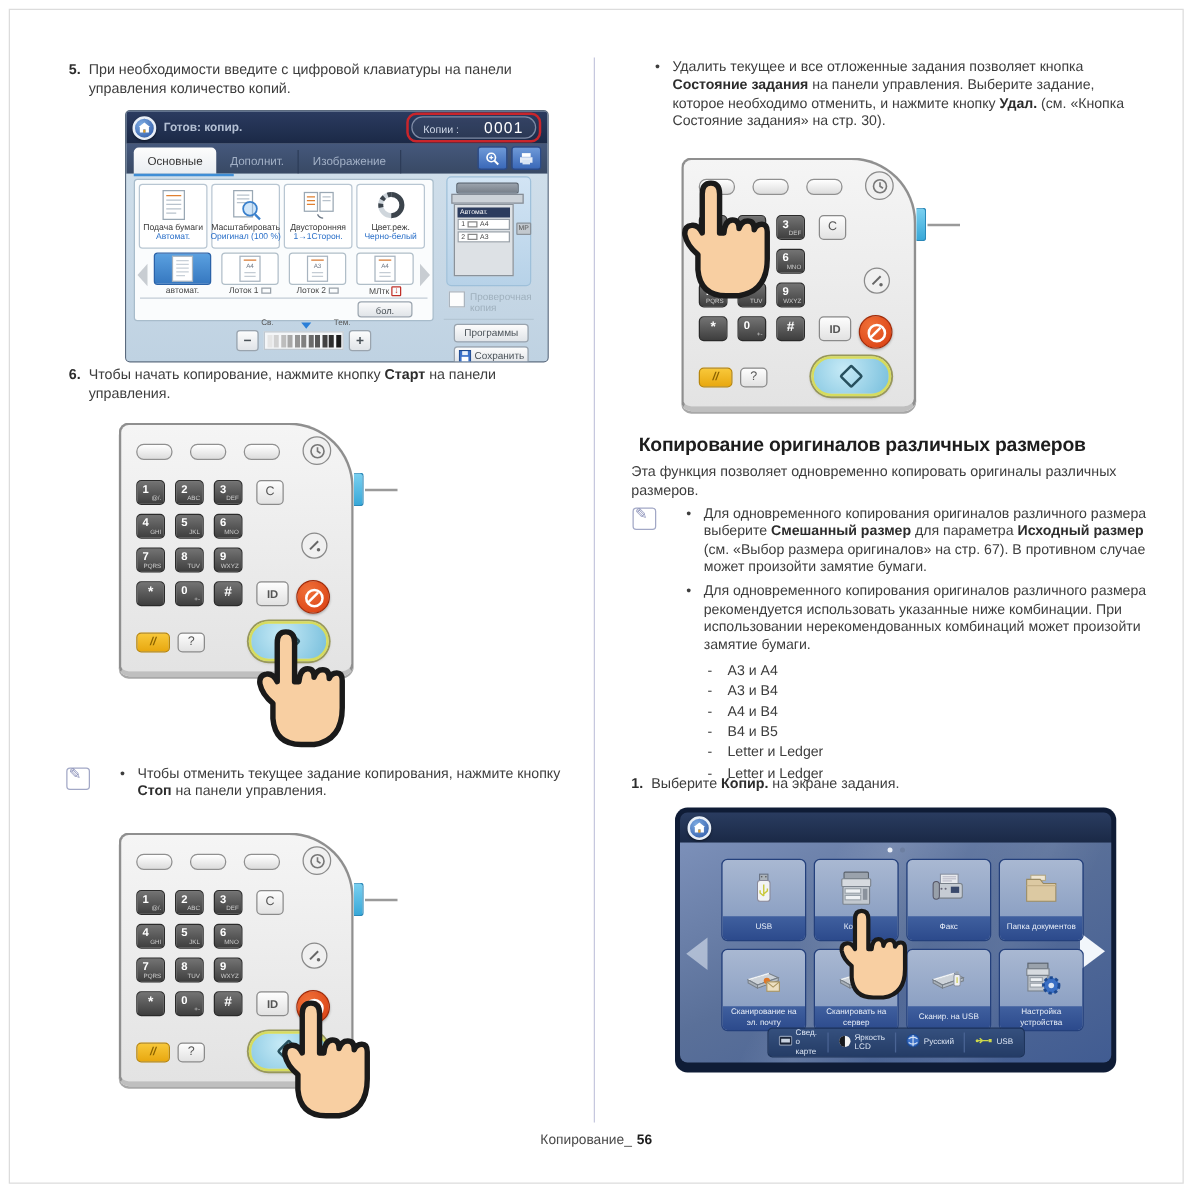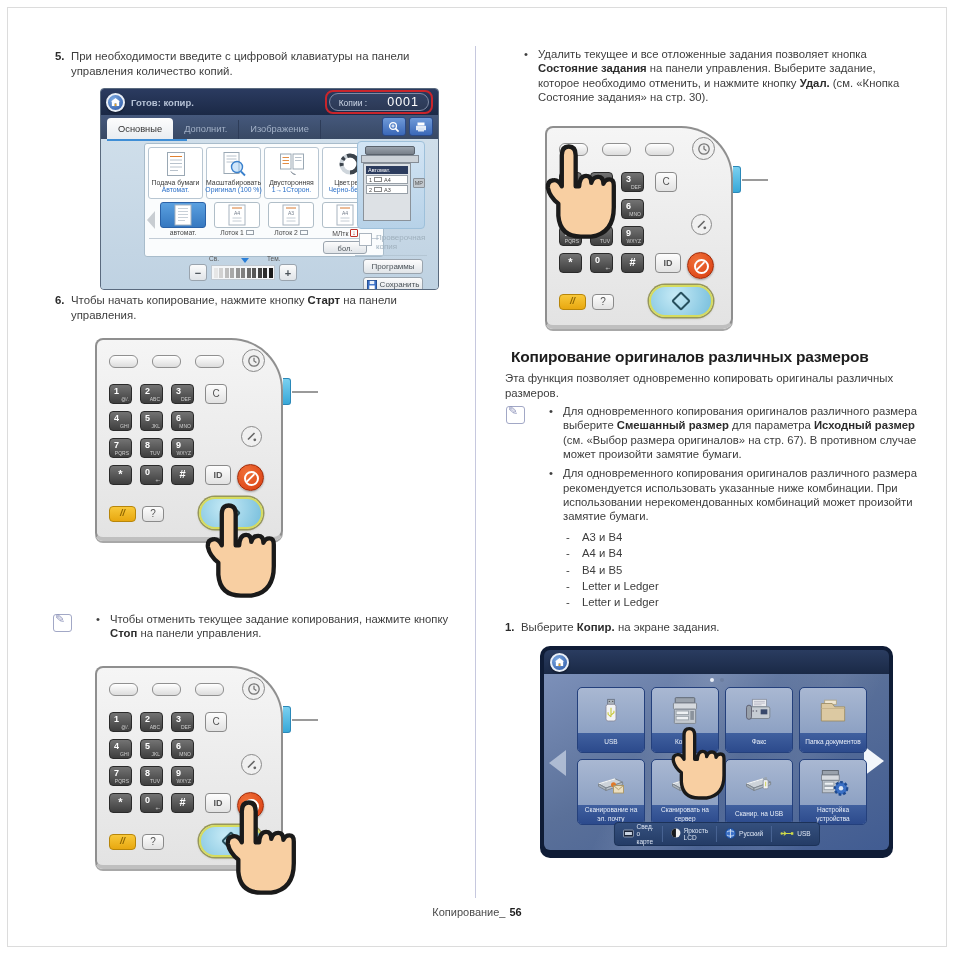--- a/index.html
+++ b/index.html
@@ -51,7 +51,7 @@
   .cs-content{position:relative;height:150px;background:linear-gradient(#cfdeea,#bfd2e2);}
   .cs-underline{position:absolute;left:6px;top:0;width:80px;height:2px;background:#3f8ed6;}
   .cs-main{position:absolute;left:6px;top:4px;width:240px;height:114px;background:#fafcfd;
-           border:1px solid #a8bccb;border-radius:3px;box-sizing:border-box;margin-left:37px;}
+           border:1px solid #a8bccb;border-radius:3px;box-sizing:border-box;}
   .cs-opts{display:flex;gap:3px;padding:3px;}
   .cs-opt{width:55px;height:52px;background:#fff;border:1px solid #b8c6d2;border-radius:3px;
           display:flex;flex-direction:column;align-items:center;padding-top:2px;box-sizing:border-box;}

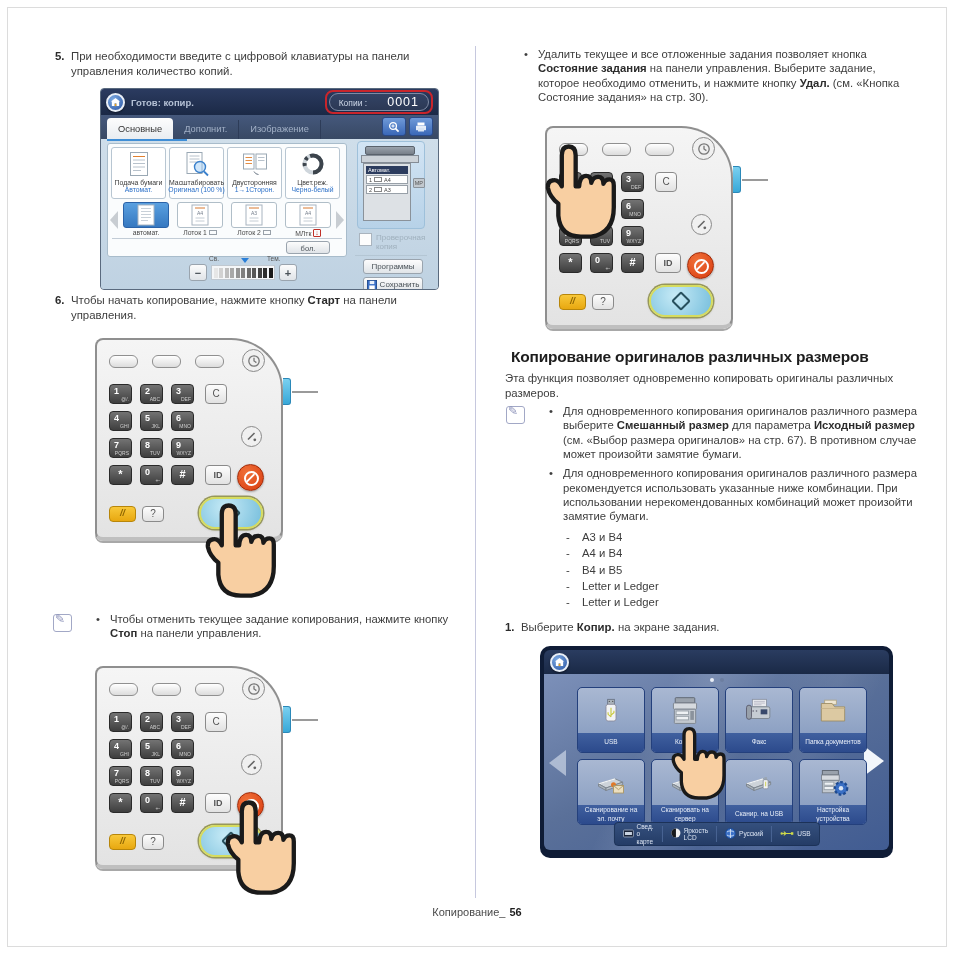--- a/index.html
+++ b/index.html
@@ -693,6 +693,7 @@
     </div>
     <div class="bullet">Для одновременного копирования оригиналов различного размера рекомендуется использовать указанные ниже комбинации. При использовании нерекомендованных комбинаций может произойти замятие бумаги.</div>
     <div class="combos">
+      <div class="combo">A3 и A4</div>
       <div class="combo">A3 и B4</div>
       <div class="combo">A4 и B4</div>
       <div class="combo">B4 и B5</div>

